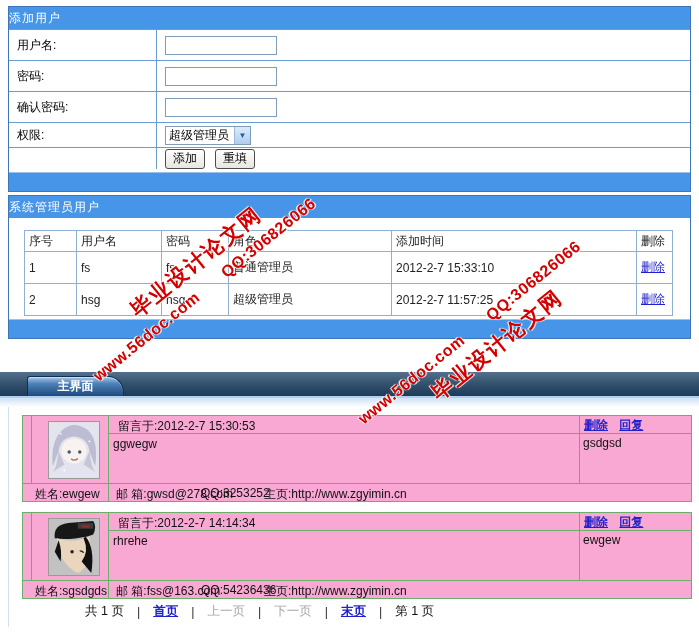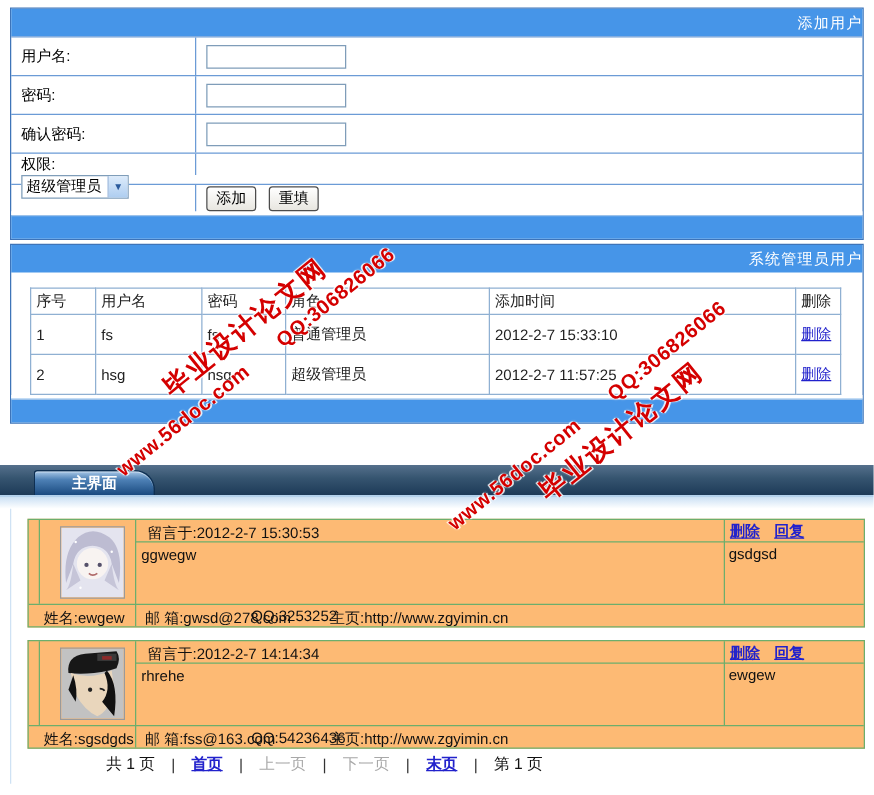--- a/index.html
+++ b/index.html
@@ -9,7 +9,7 @@
   
   .panel { position:absolute; left:8px; width:683px; border:1px solid #3e74b8; background:#fff; }
   .panel-header { height:22px; background:#4695e8; color:#fff; font-size:12px;
-                  text-align:right; line-height:22px; letter-spacing:1px; }
+                  text-align:left; line-height:22px; letter-spacing:1px; }
   .panel-footer-gap { height:3px; background:#fff; }
   .panel-footer-bar { height:19px; background:#4695e8; border-top:1px solid #9cc2ea; }
 

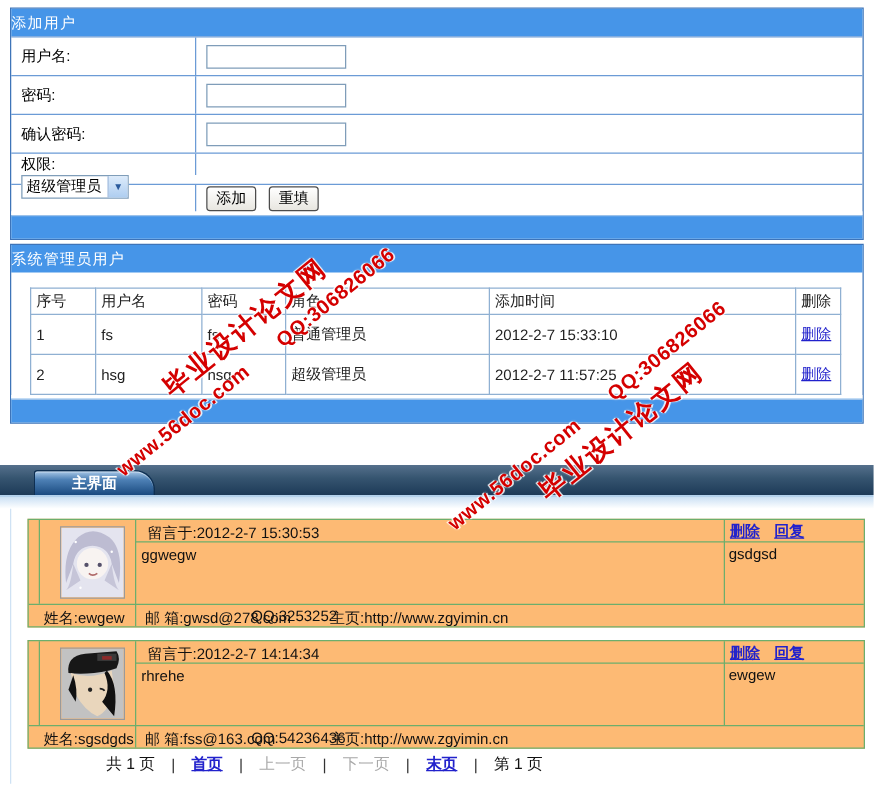--- a/index.html
+++ b/index.html
@@ -106,7 +106,7 @@
         </div>
     </div>
 
-    <div class="form-row" style="height:25px;flex-direction:column;">
+    <div class="form-row" style="height:25px;">
       <div class="label-cell">权限:</div>
       <div class="ctrl-cell">
         <div class="xp-select">

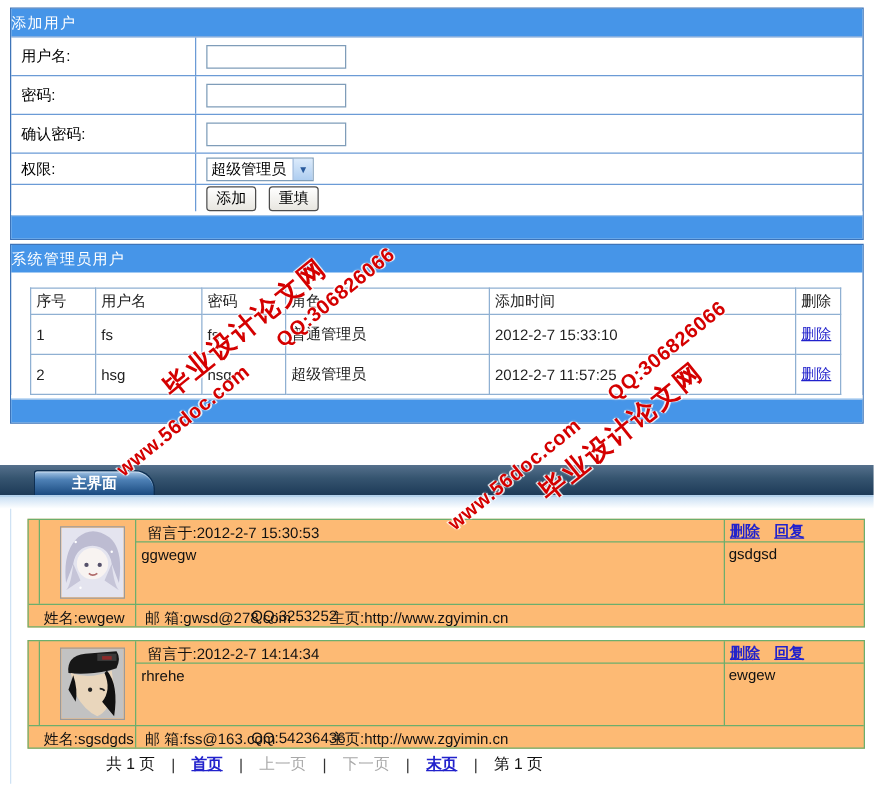--- a/index.html
+++ b/index.html
@@ -51,7 +51,7 @@
   .left-edge { position:absolute; left:8px; top:35px; width:1px; height:220px; background:#cfe2f4; }
 
   .msg-card { position:absolute; left:22px; width:670px; height:87px;
-              border:1px solid #6cae6c; background:#fdba74; font-size:12px; color:#111; }
+              border:1px solid #6cae6c; background:#f9a8d4; font-size:12px; color:#111; }
   .gl { position:absolute; background:#6cae6c; }
   .msg-avatar { position:absolute; left:25px; top:5px; width:52px; height:58px; border:1px solid #9a9a9a; }
   .msg-time { position:absolute; left:95px; top:2px; }

